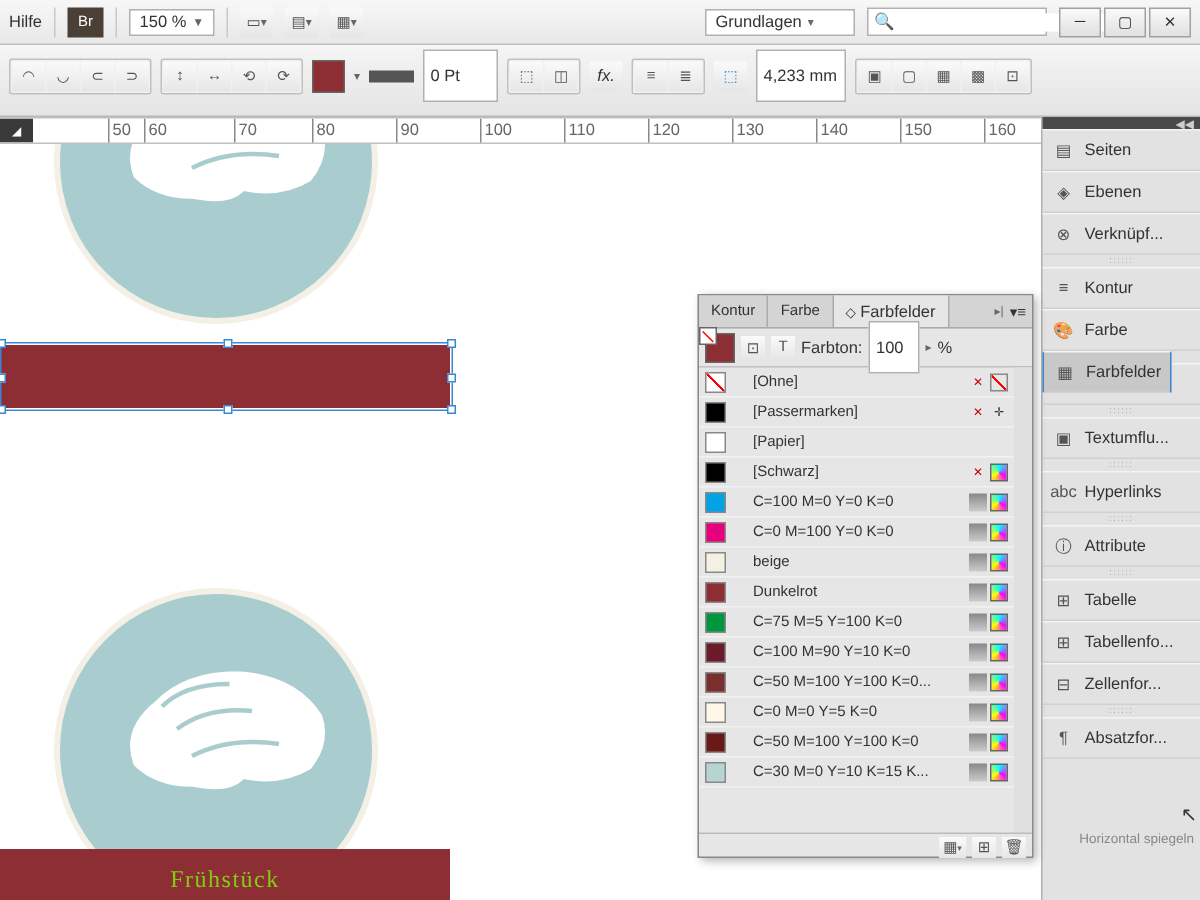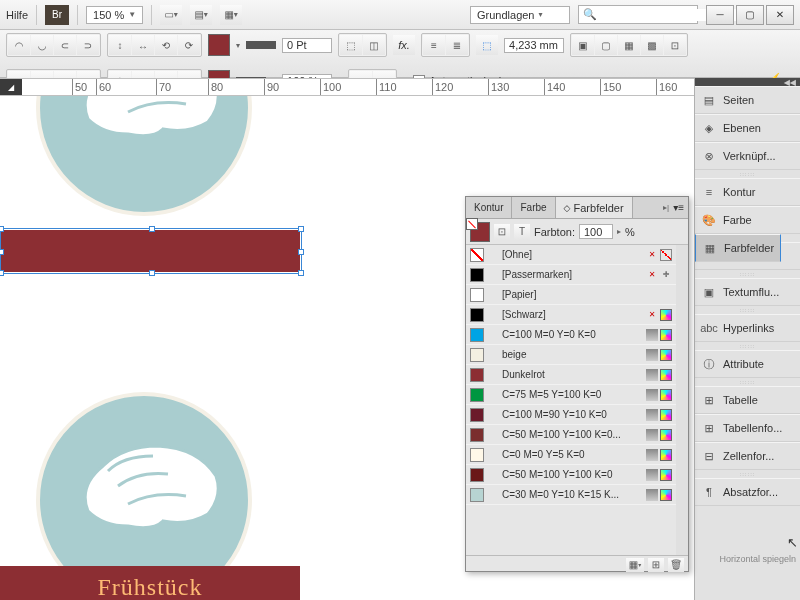--- a/index.html
+++ b/index.html
@@ -14,7 +14,7 @@
 .ctrlbar{height:48px;background:linear-gradient(#f5f5f5,#e4e4e4);border-bottom:1px solid #b8b8b8;display:flex;align-items:center;padding:3px 6px;gap:6px;flex-wrap:wrap}
 .tg{display:flex;gap:1px;border:1px solid #c0c0c0;padding:1px;background:#f0f0f0;border-radius:2px}
 .tbtn{width:22px;height:20px;display:flex;align-items:center;justify-content:center;background:linear-gradient(#fafafa,#e6e6e6);font-size:10px;color:#555}
-.fld{background:#fff;border:1px solid #b0b0b0;padding:1px 4px;min-width:50px;height:15px;display:flex;align-items:center}
+.fld{background:#fff;border:1px solid #b0b0b0;padding:1px 4px;min-width:50px;height:35px;display:flex;align-items:center}
 .sw{width:22px;height:22px}
 .ruler{height:18px;background:#fff;border-bottom:1px solid #c0c0c0;border-top:1px solid #c0c0c0;display:flex;position:relative;overflow:hidden;font-size:9px}
 .ruler .corner{width:22px;background:#3a3a3a;color:#fff;display:flex;align-items:center;justify-content:center;font-size:8px}

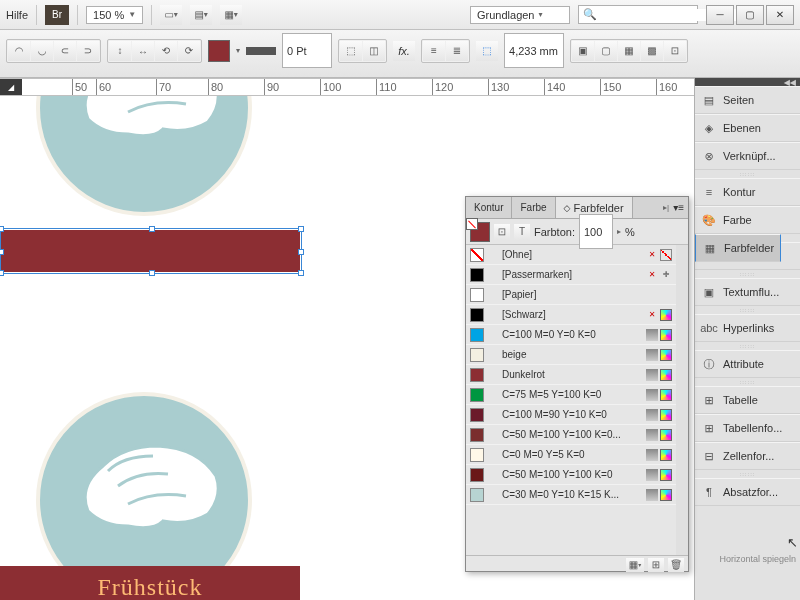--- a/index.html
+++ b/index.html
@@ -347,6 +347,14 @@
         </div>
       </div>
       <div class="swrow">
+        <div class="swc" style="background:#e6007e"></div>
+        <span class="swlbl">C=0 M=100 Y=0 K=0</span>
+        <div class="swic">
+          <div style="background:linear-gradient(#888,#ccc);width:12px;height:12px"></div>
+          <div style="background:conic-gradient(#0ff,#f0f,#ff0,#0ff);width:12px;height:12px;border:1px solid #666"></div>
+        </div>
+      </div>
+      <div class="swrow">
         <div class="swc" style="background:#f4f0e2"></div>
         <span class="swlbl">beige</span>
         <div class="swic">

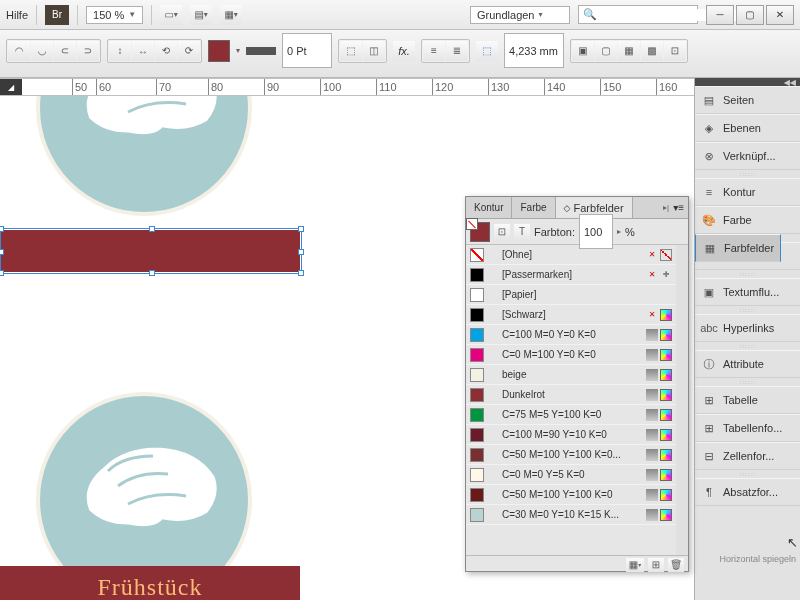--- a/index.html
+++ b/index.html
@@ -199,7 +199,7 @@
       </svg>
   </div>
   <div class="ribbon" style="left:0;top:470px;width:300px;display:flex;align-items:center;justify-content:center">
-    <span style="color:#fdba74;font-size:24px;font-family:Georgia,serif;letter-spacing:1px">Frühstück</span>
+    <span style="color:#84cc16;font-size:16px;font-family:Georgia,serif;letter-spacing:1px">Frühstück</span>
     <div class="rcut"></div>
   </div>
 </div>

